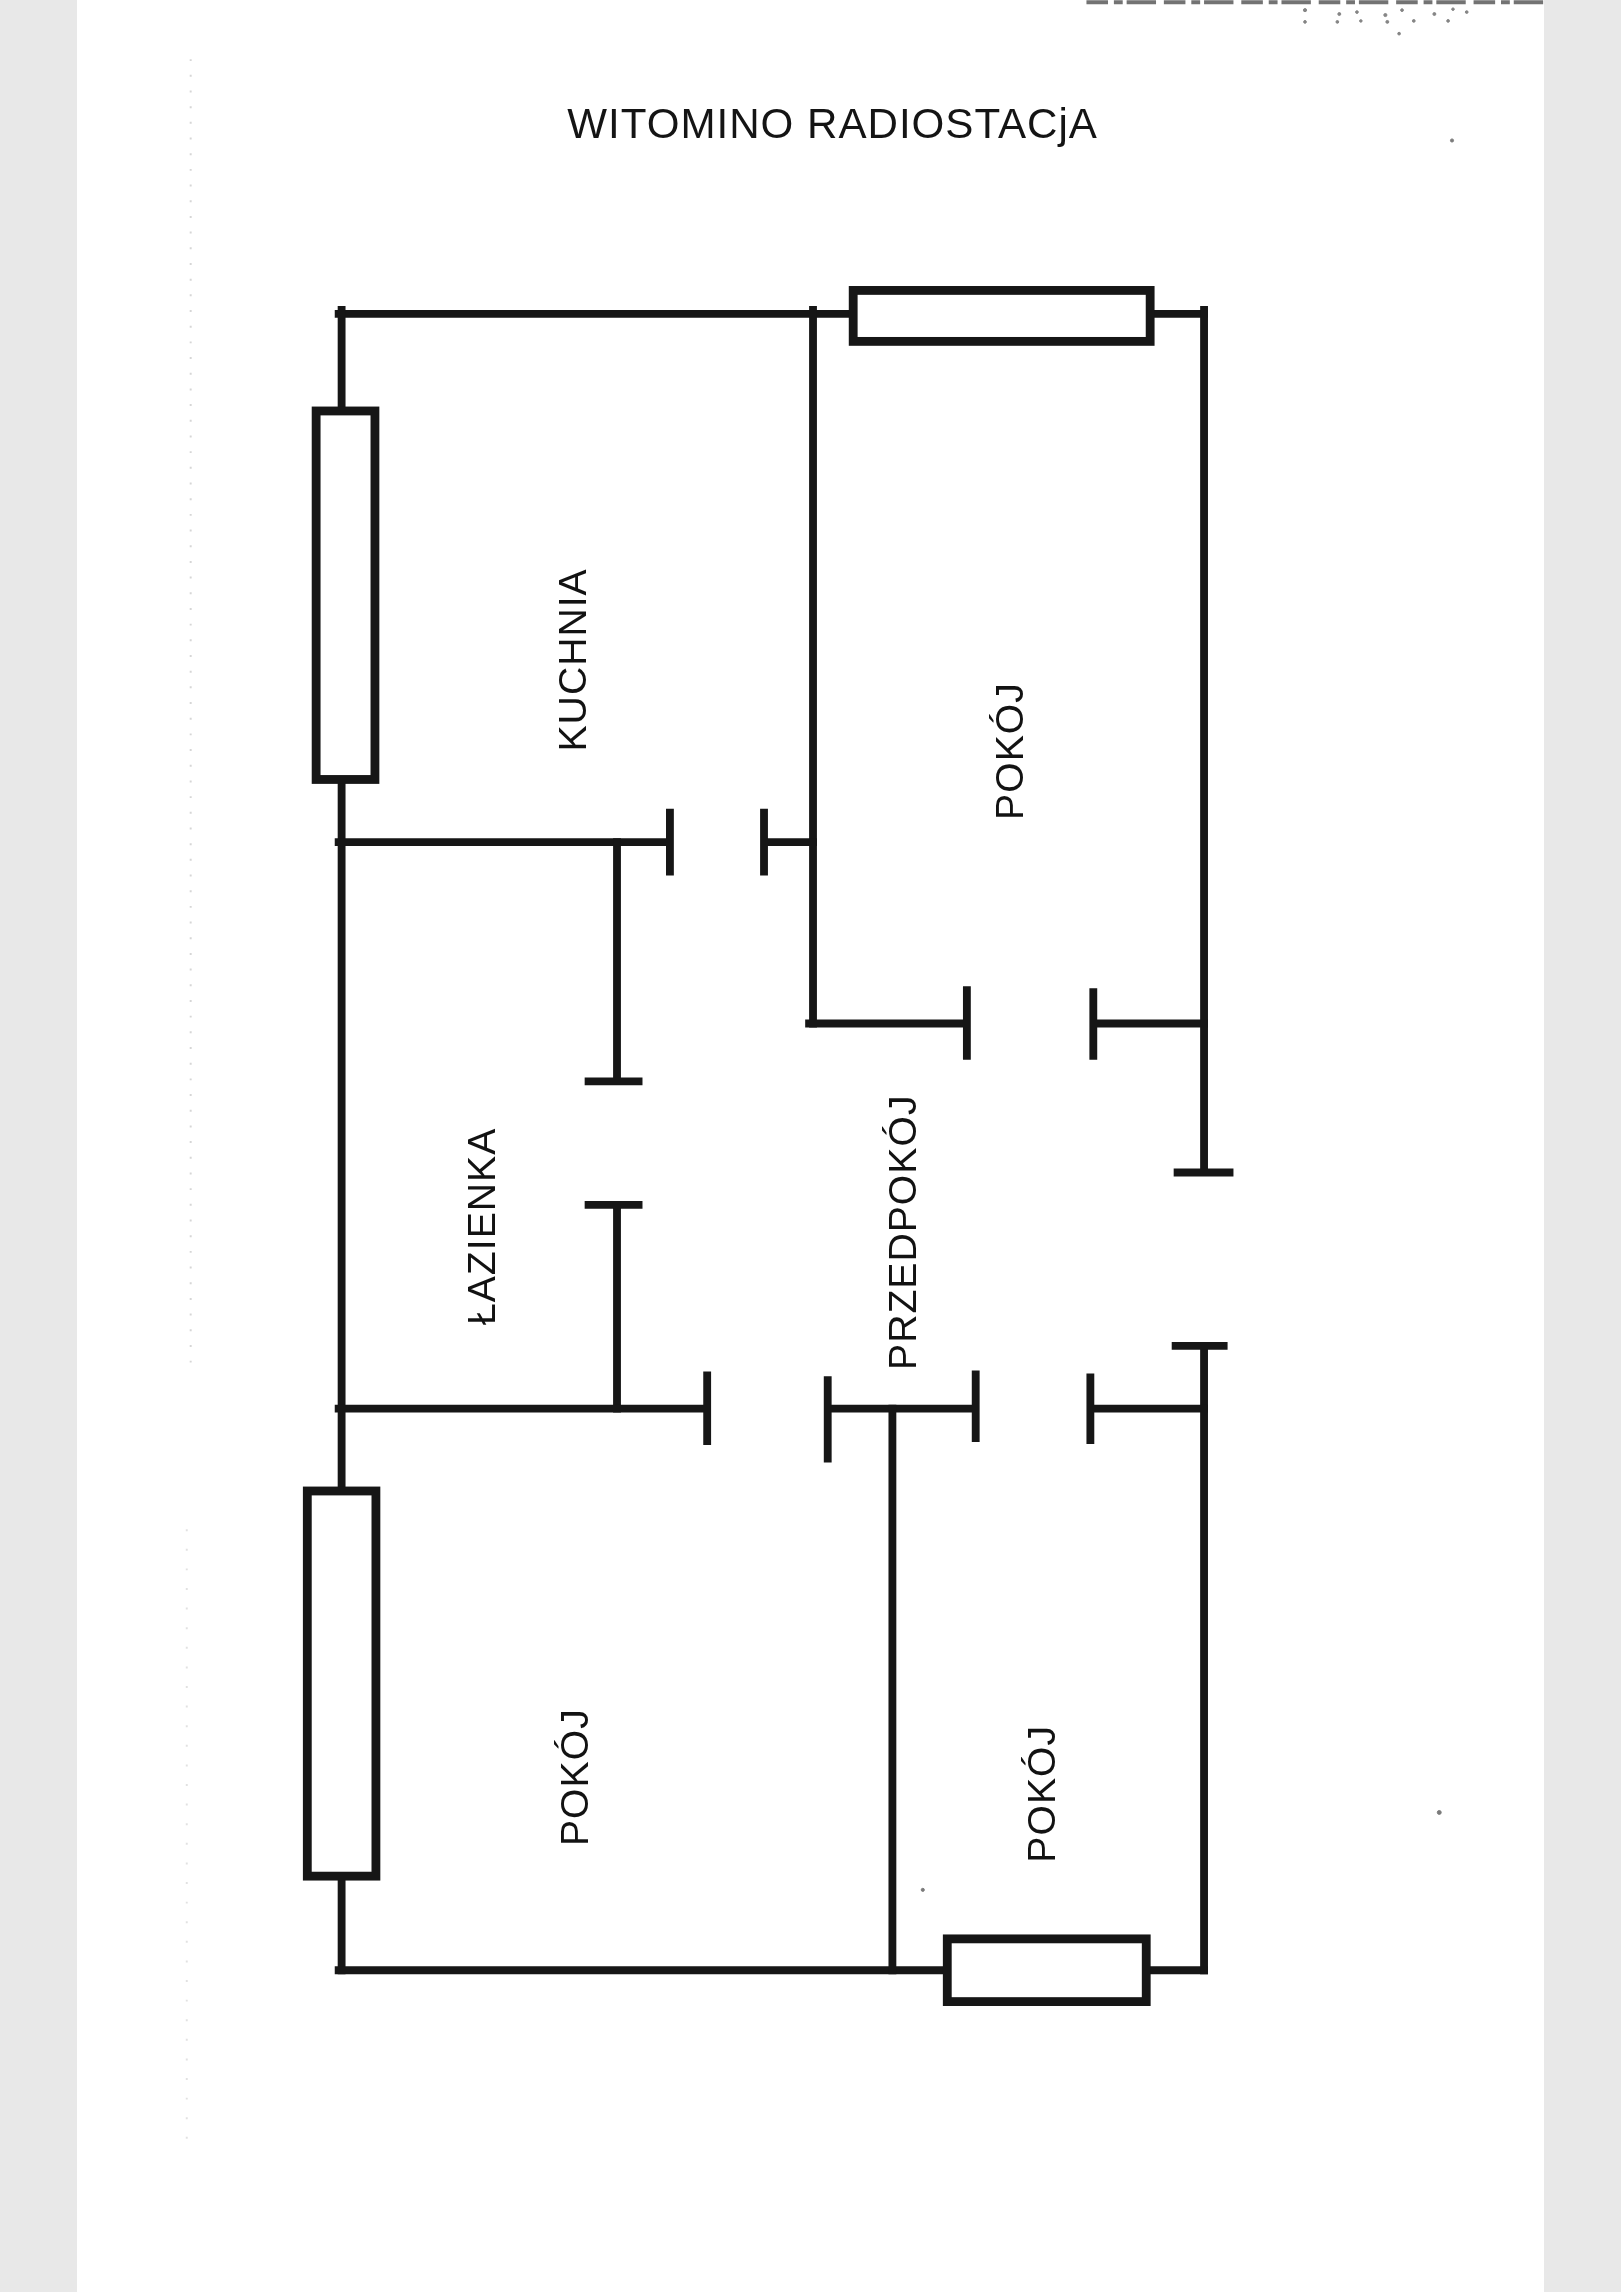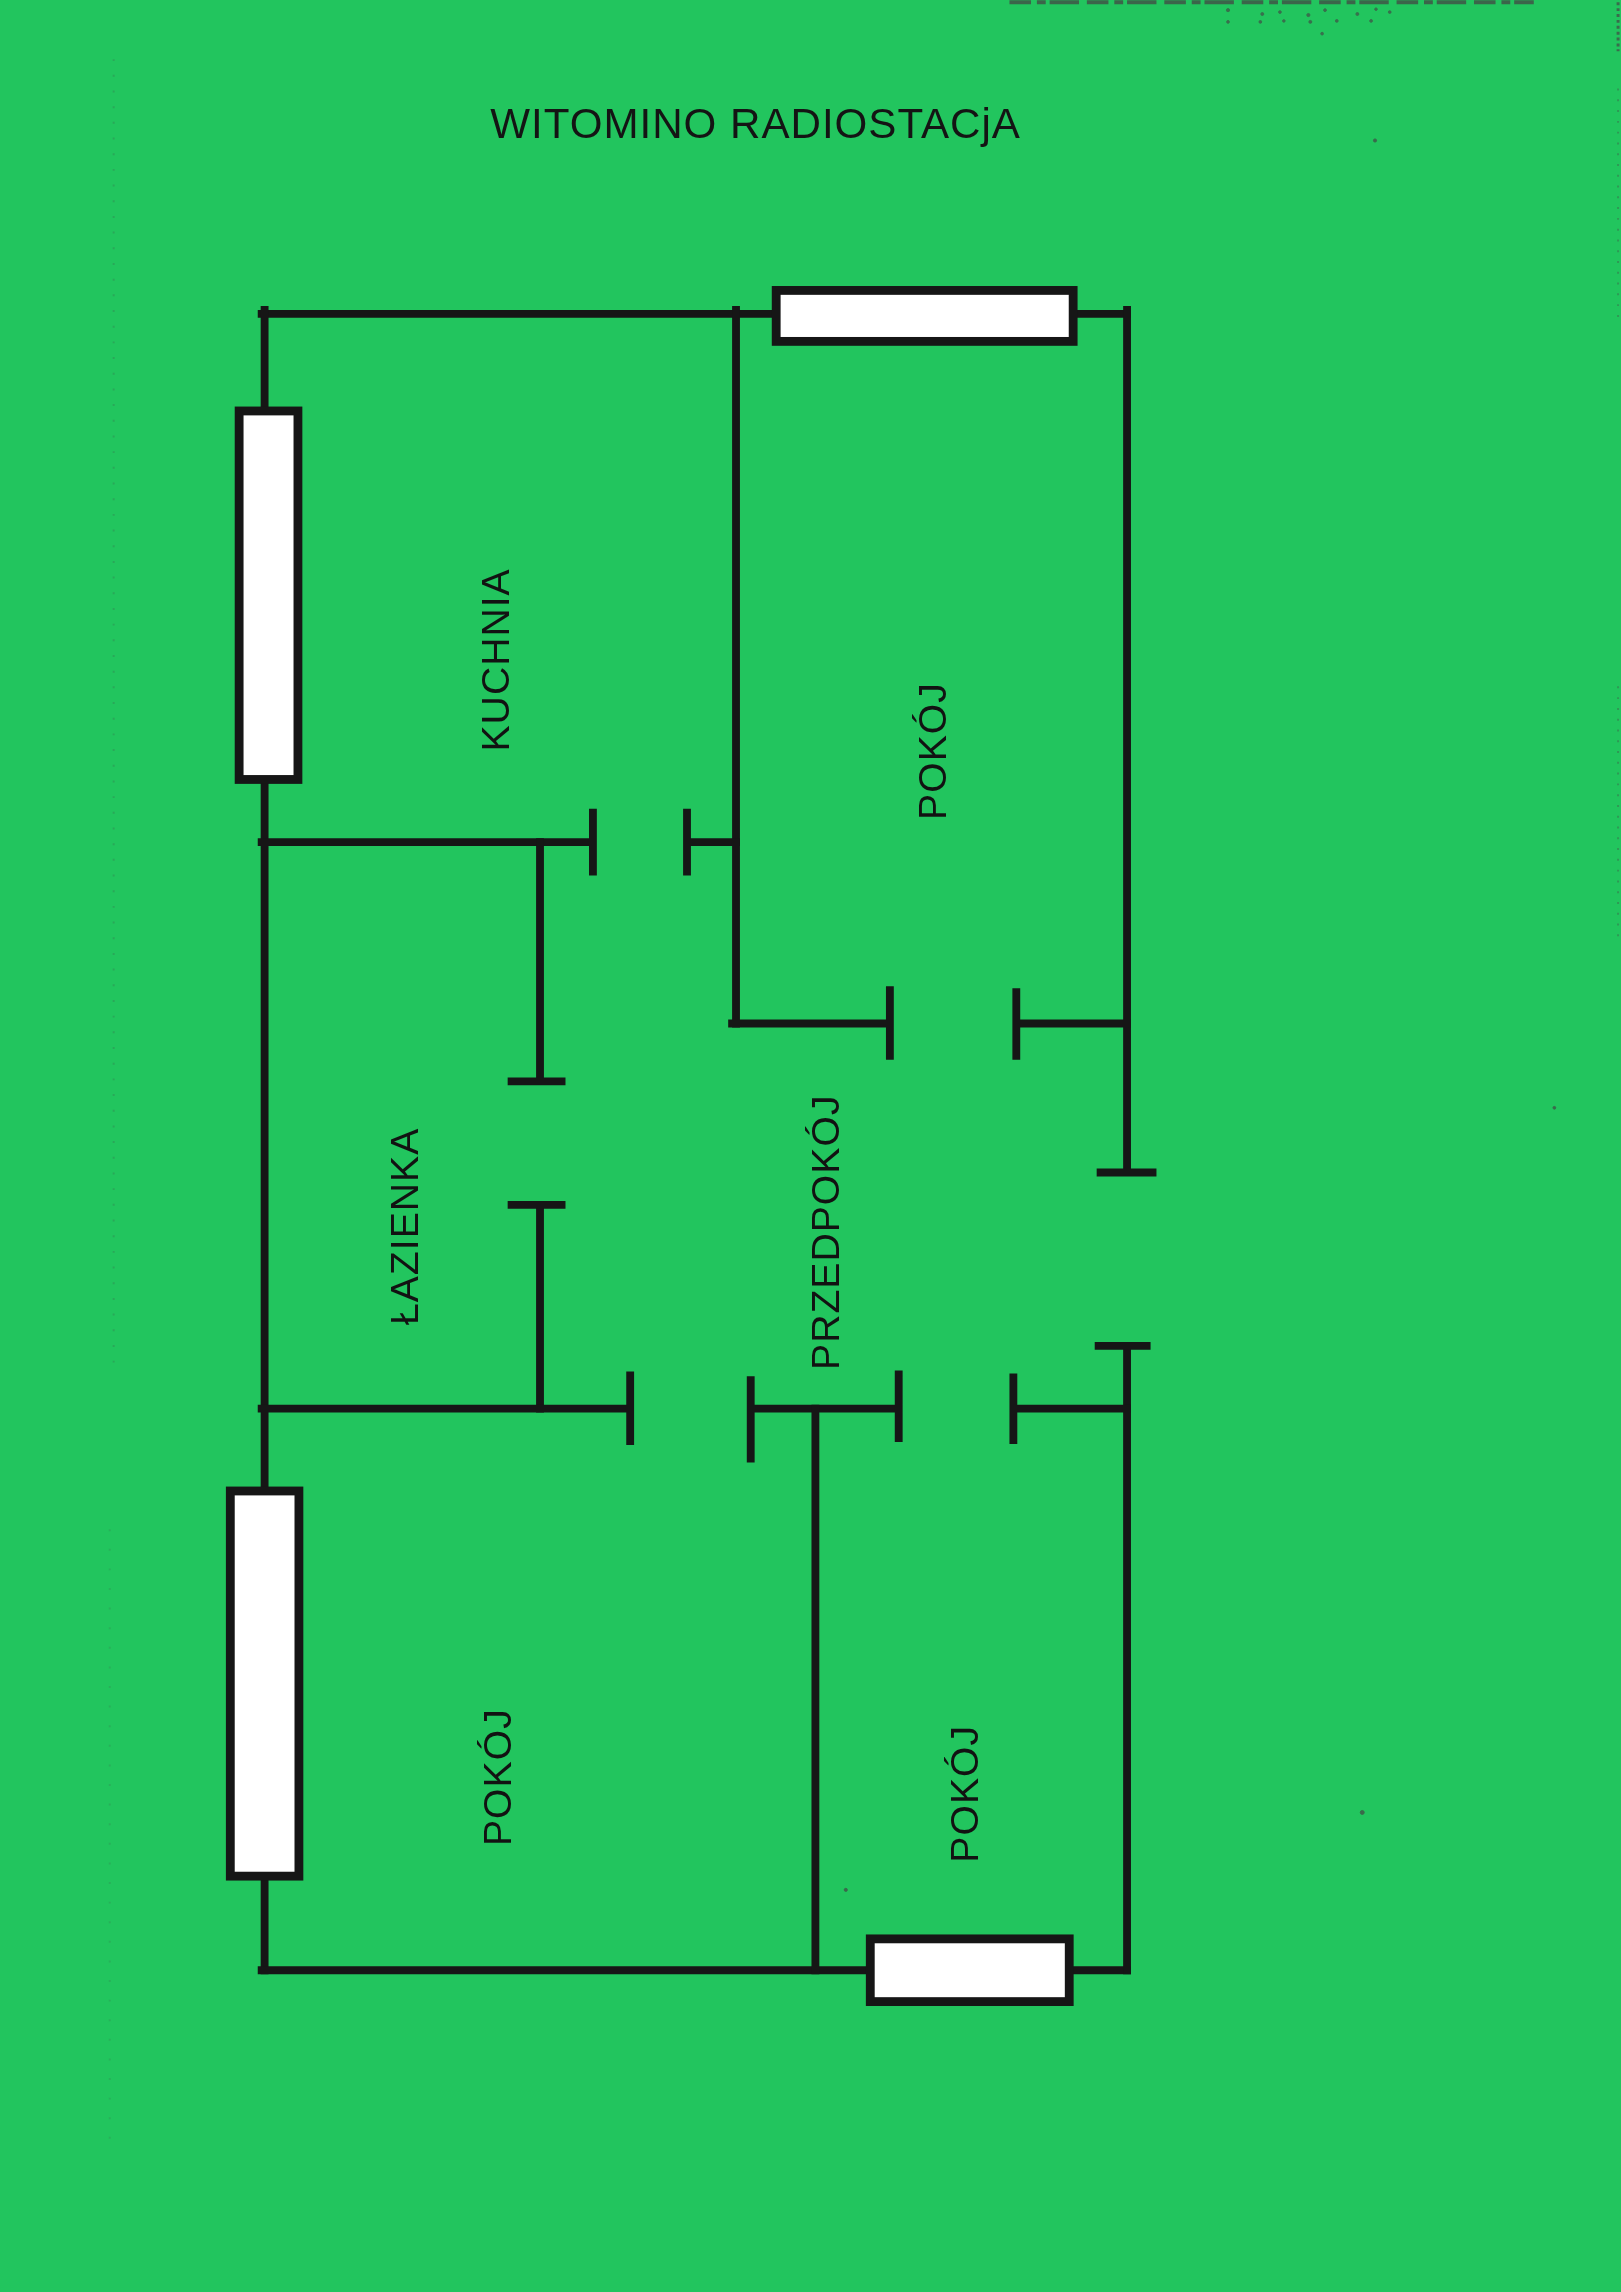--- a/index.html
+++ b/index.html
@@ -5,9 +5,9 @@
   html, body { margin: 0; padding: 0; background: #e8e8e8; }
   .page {
     position: relative;
-    width: 1621px;
+    width: 1467px;
     height: 2293px;
-    background: #22c55e;
+    background: #ffffff;
     margin: 0 auto;
     overflow: hidden;
     font-family: "Liberation Sans", sans-serif;

